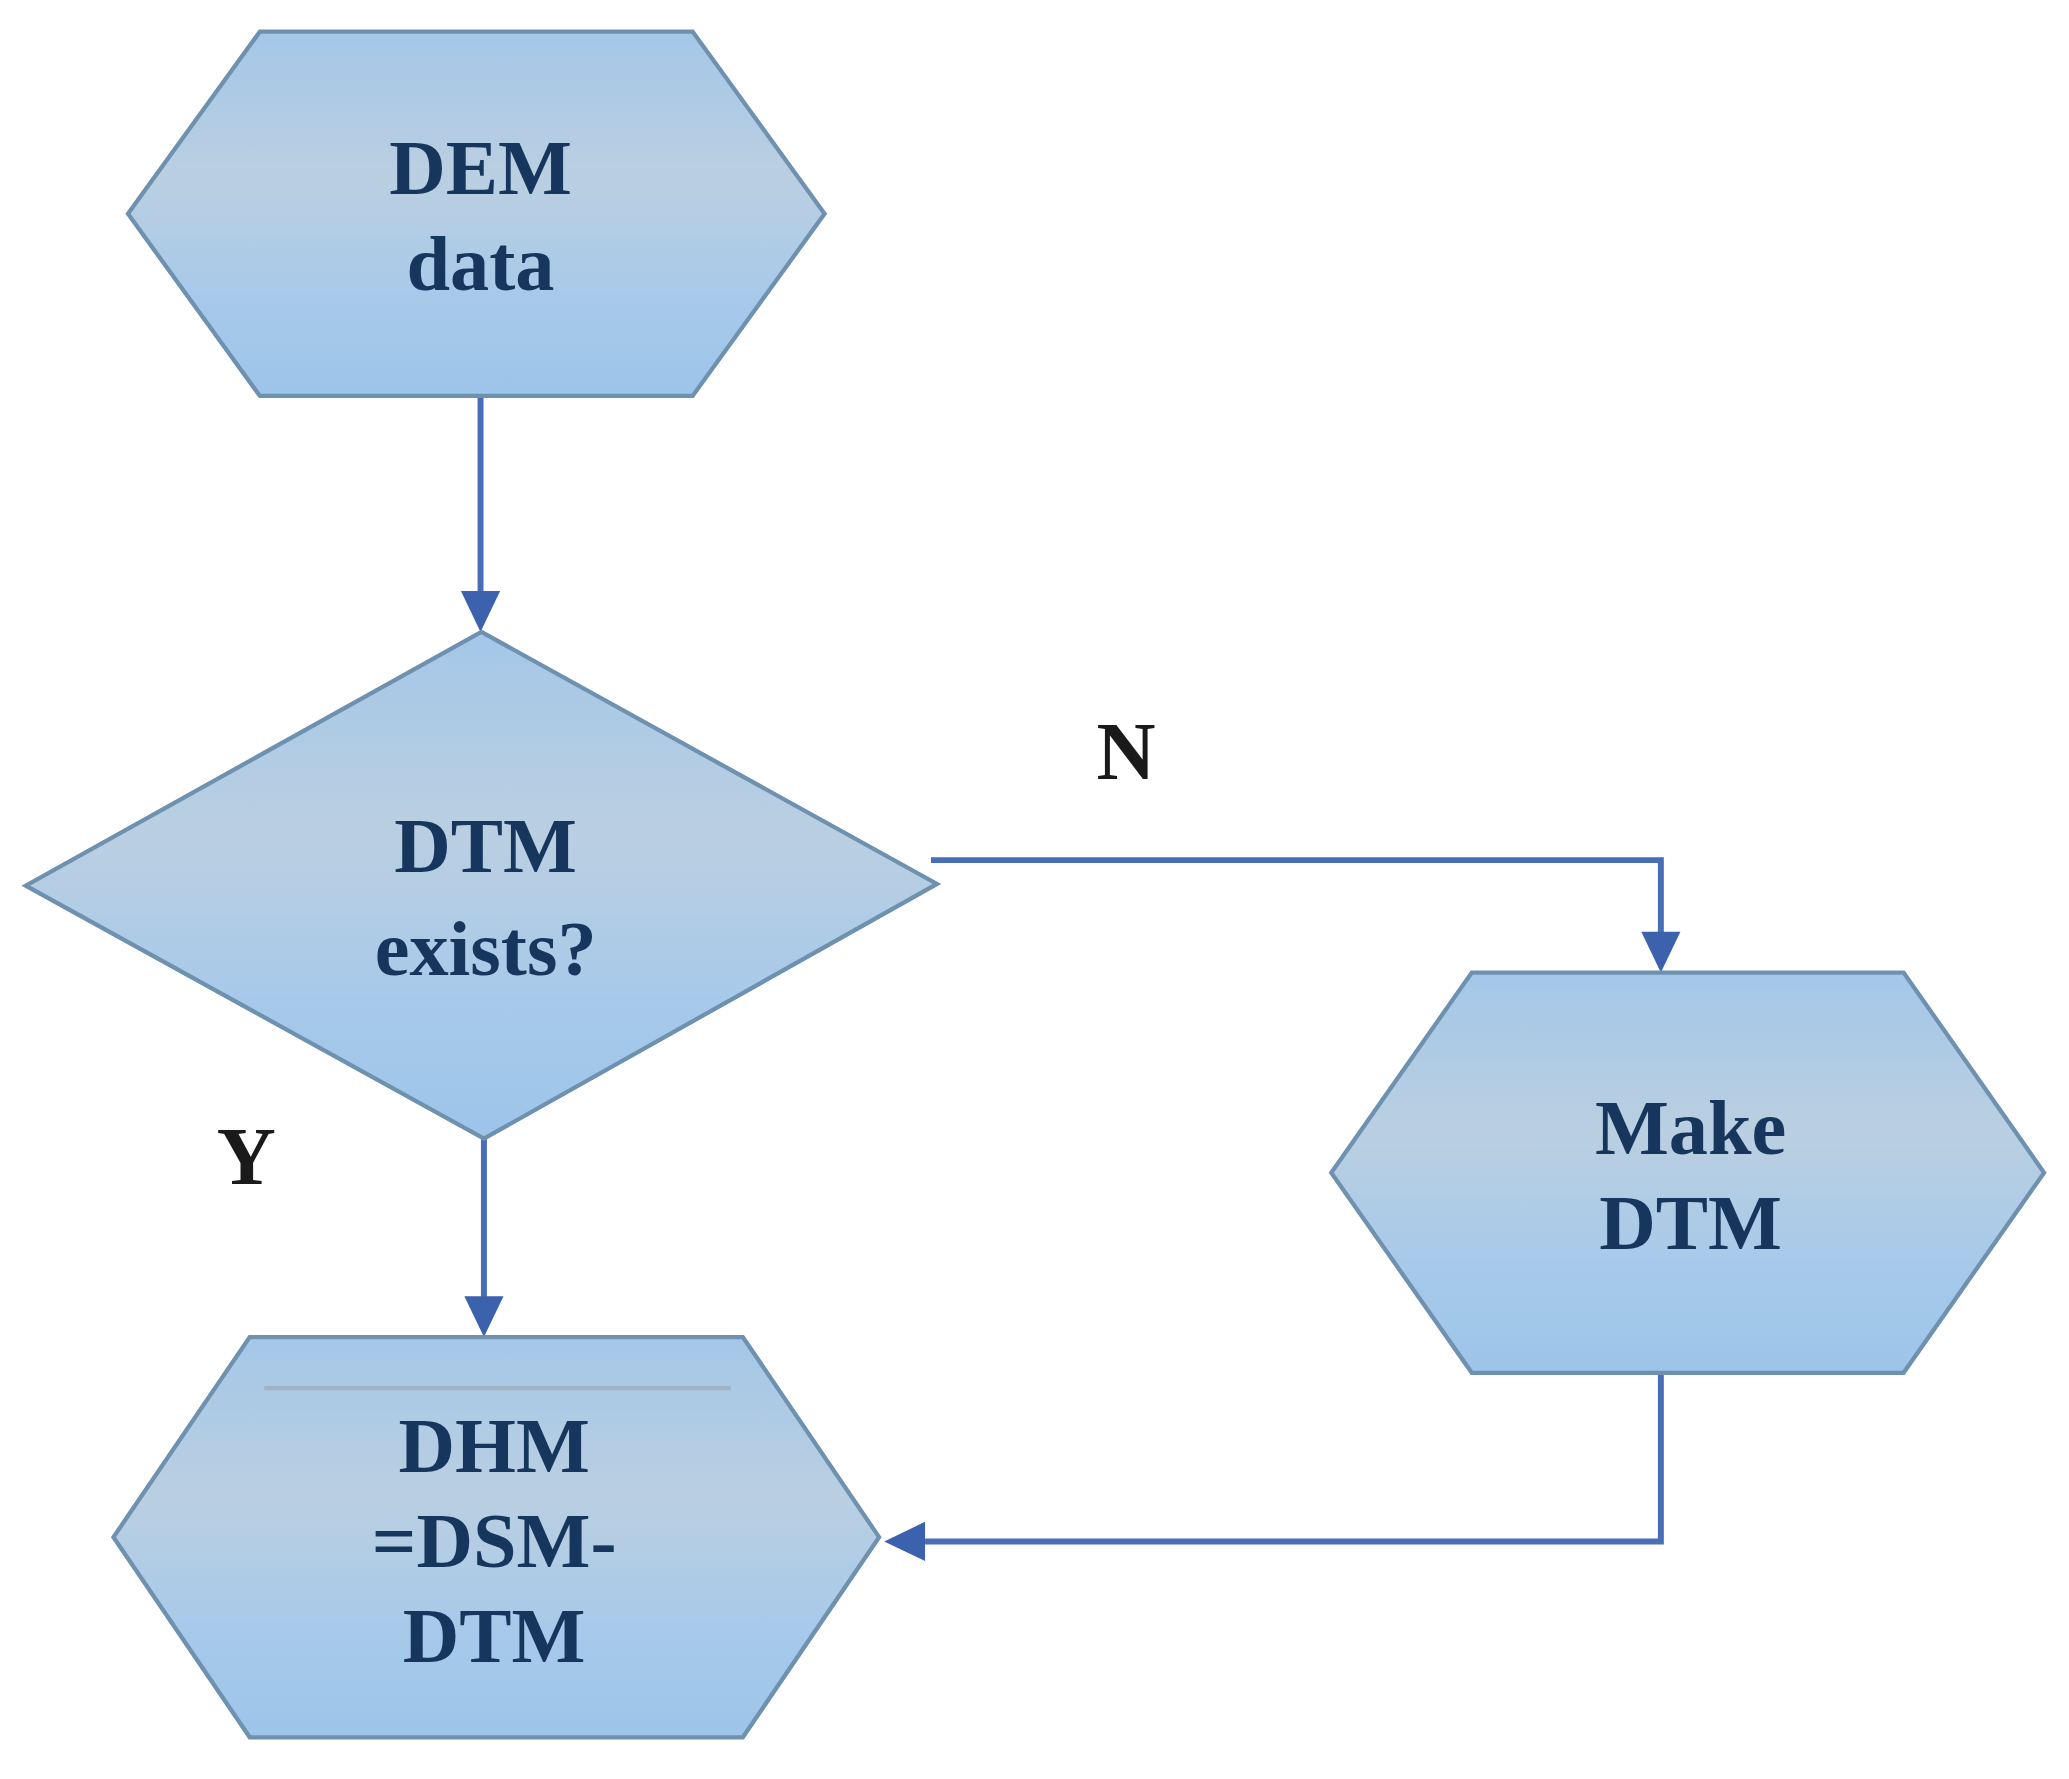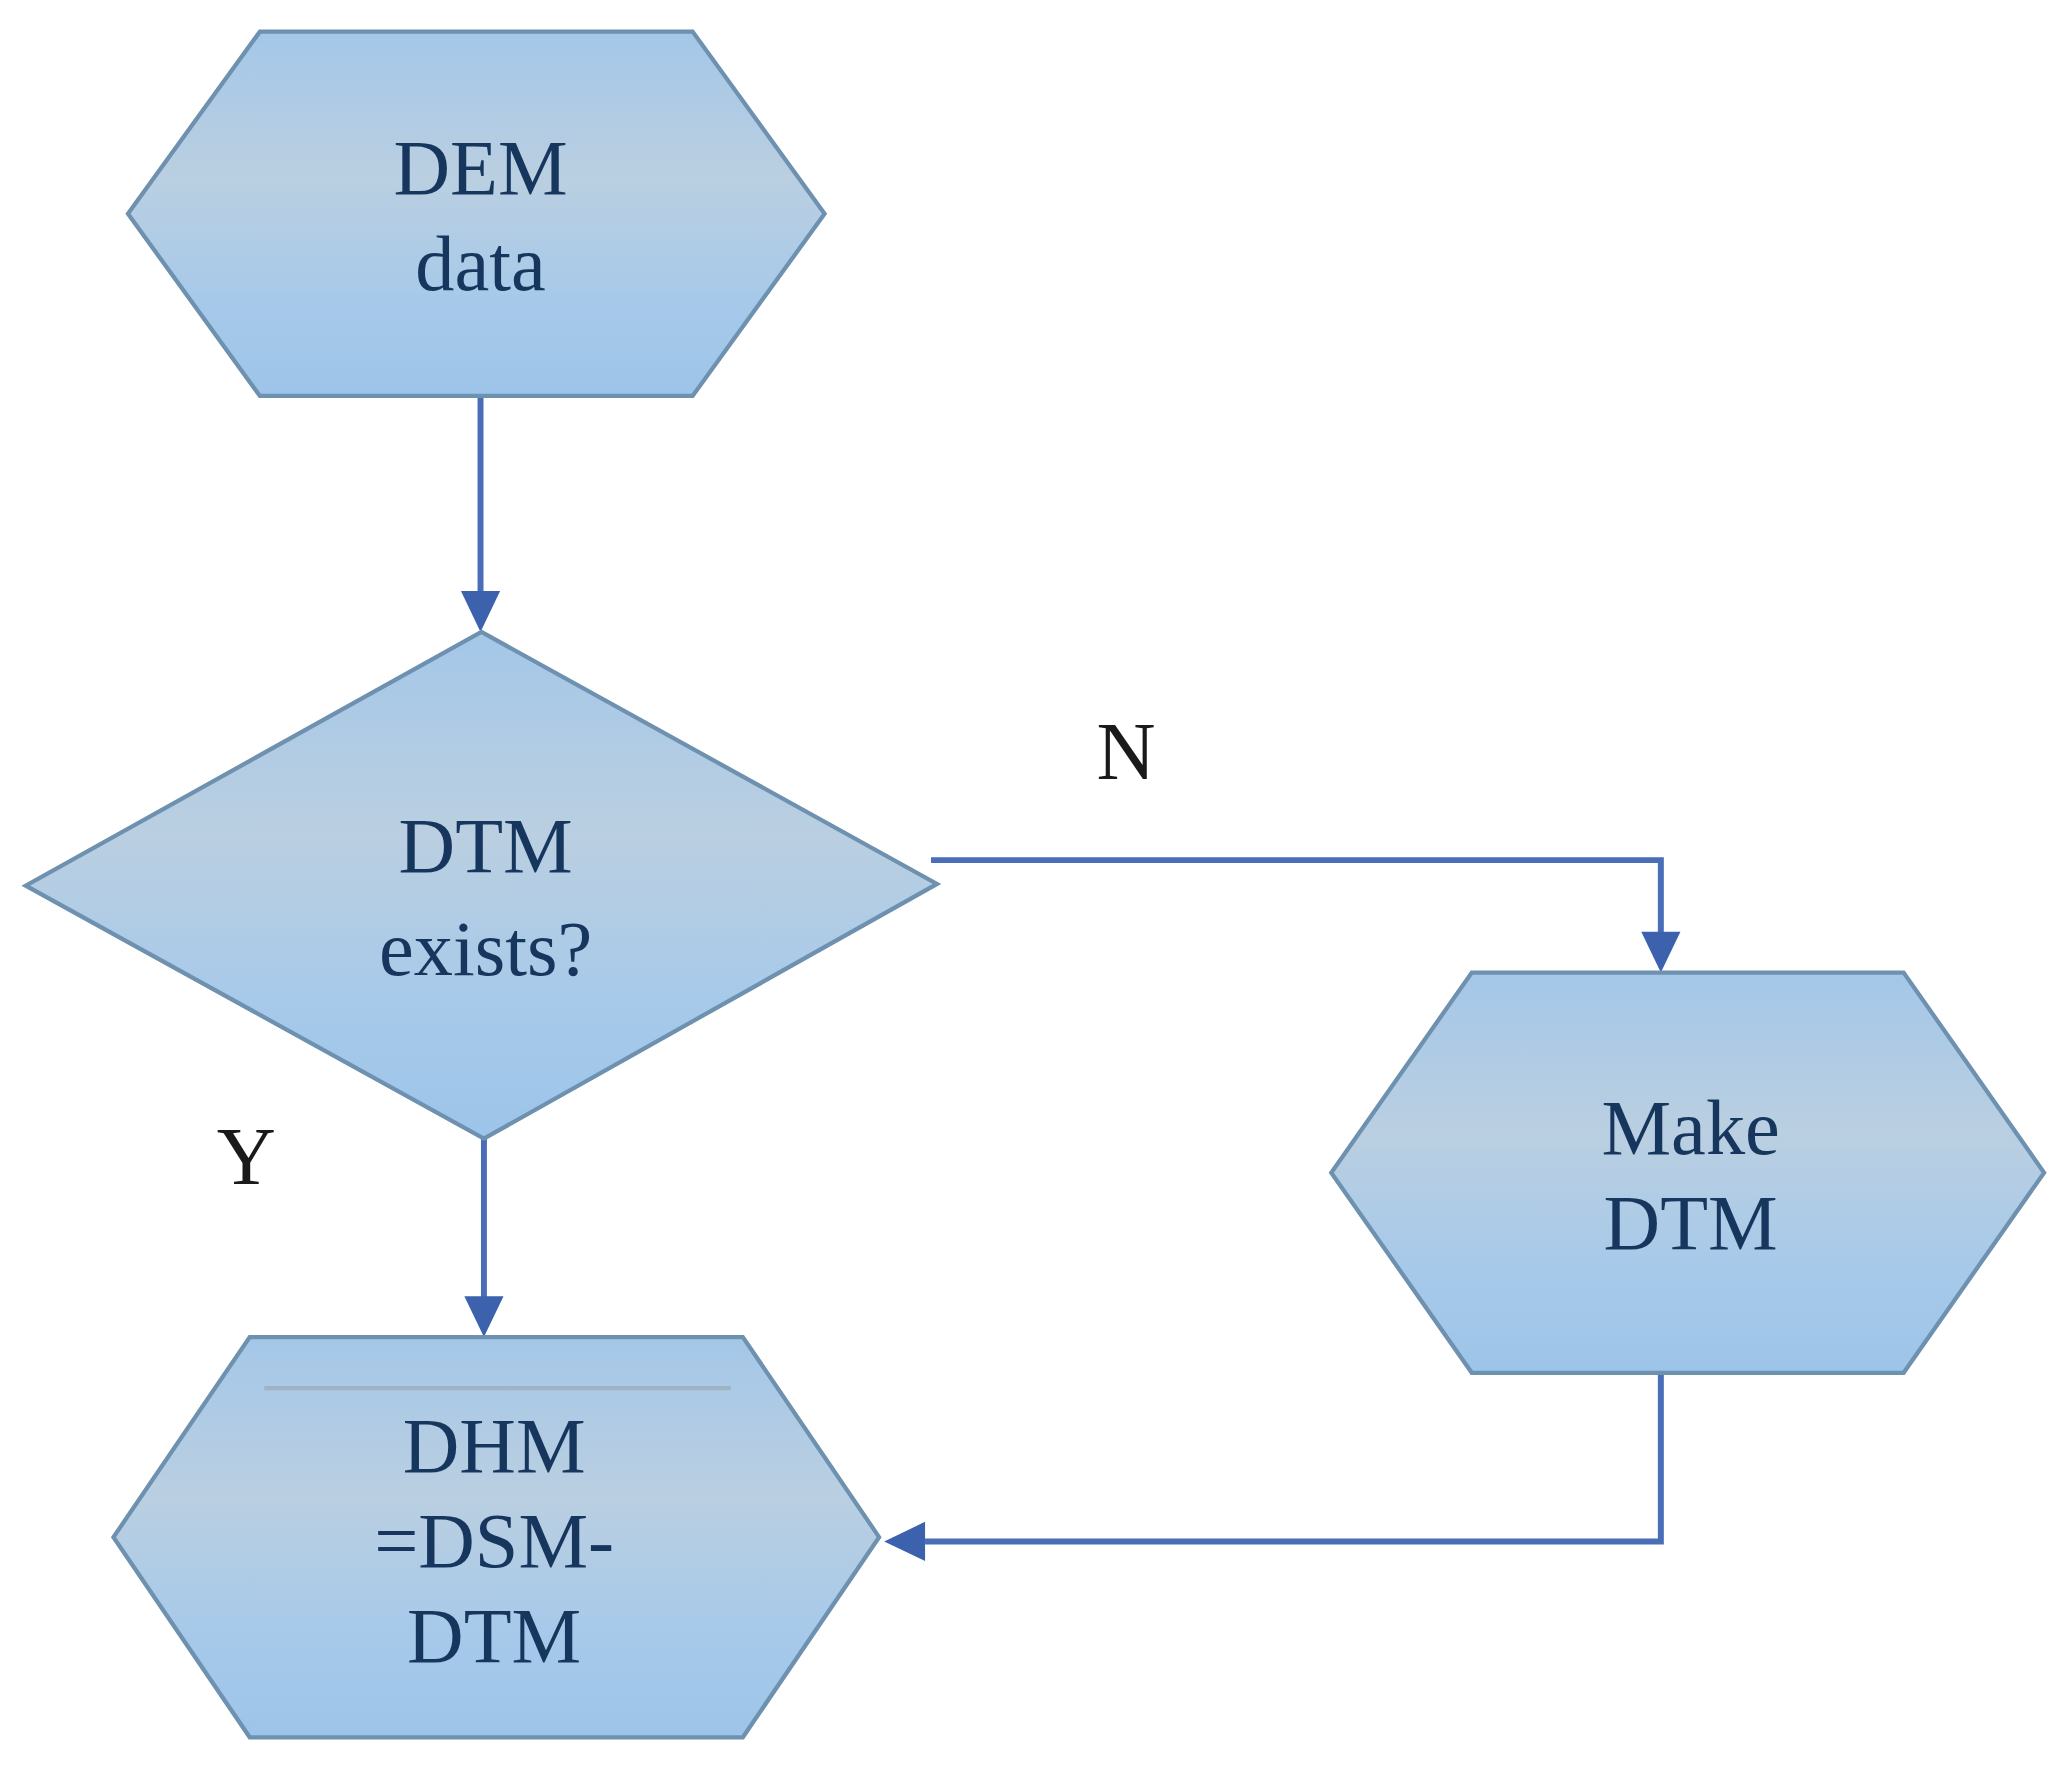--- a/index.html
+++ b/index.html
@@ -10,6 +10,7 @@
     height: 1779px;
     background: #ffffff;
     overflow: hidden;
+    font-weight: bold;
   }
   svg.flow {
     position: absolute;

